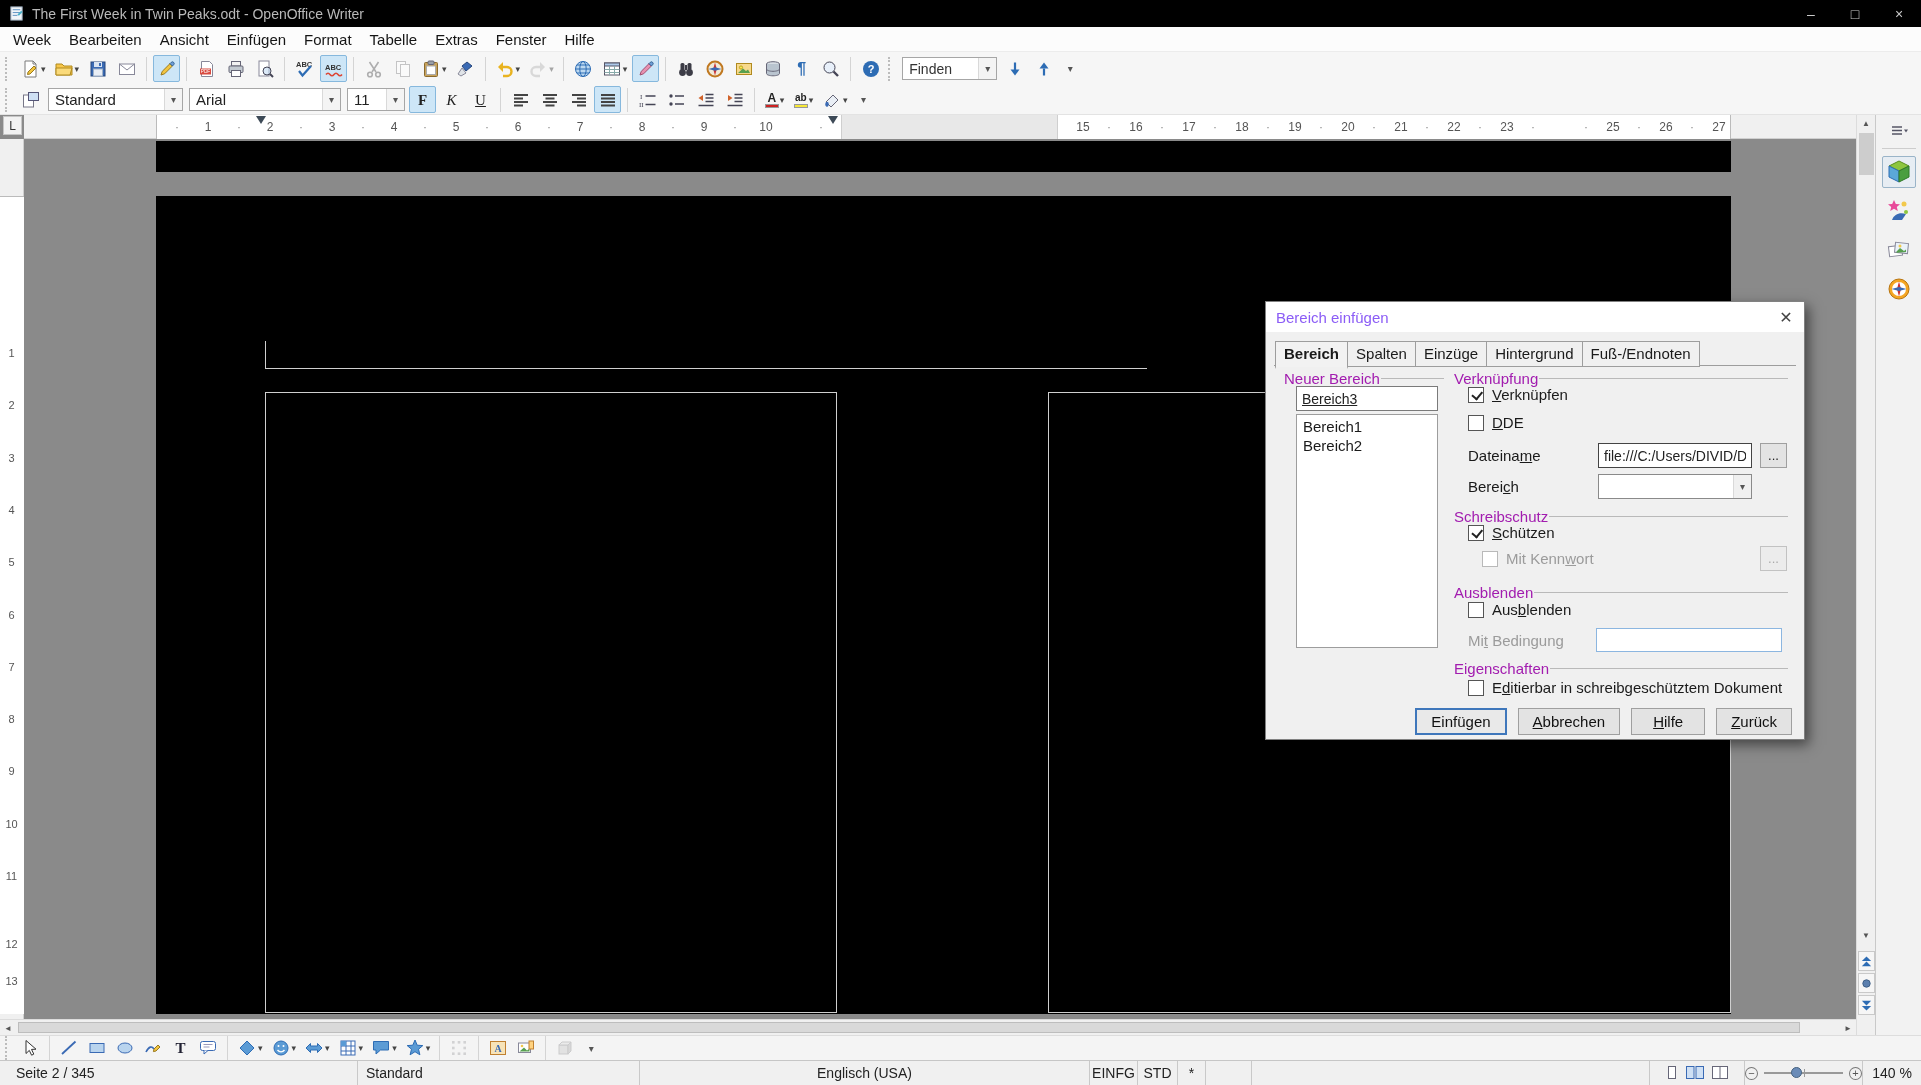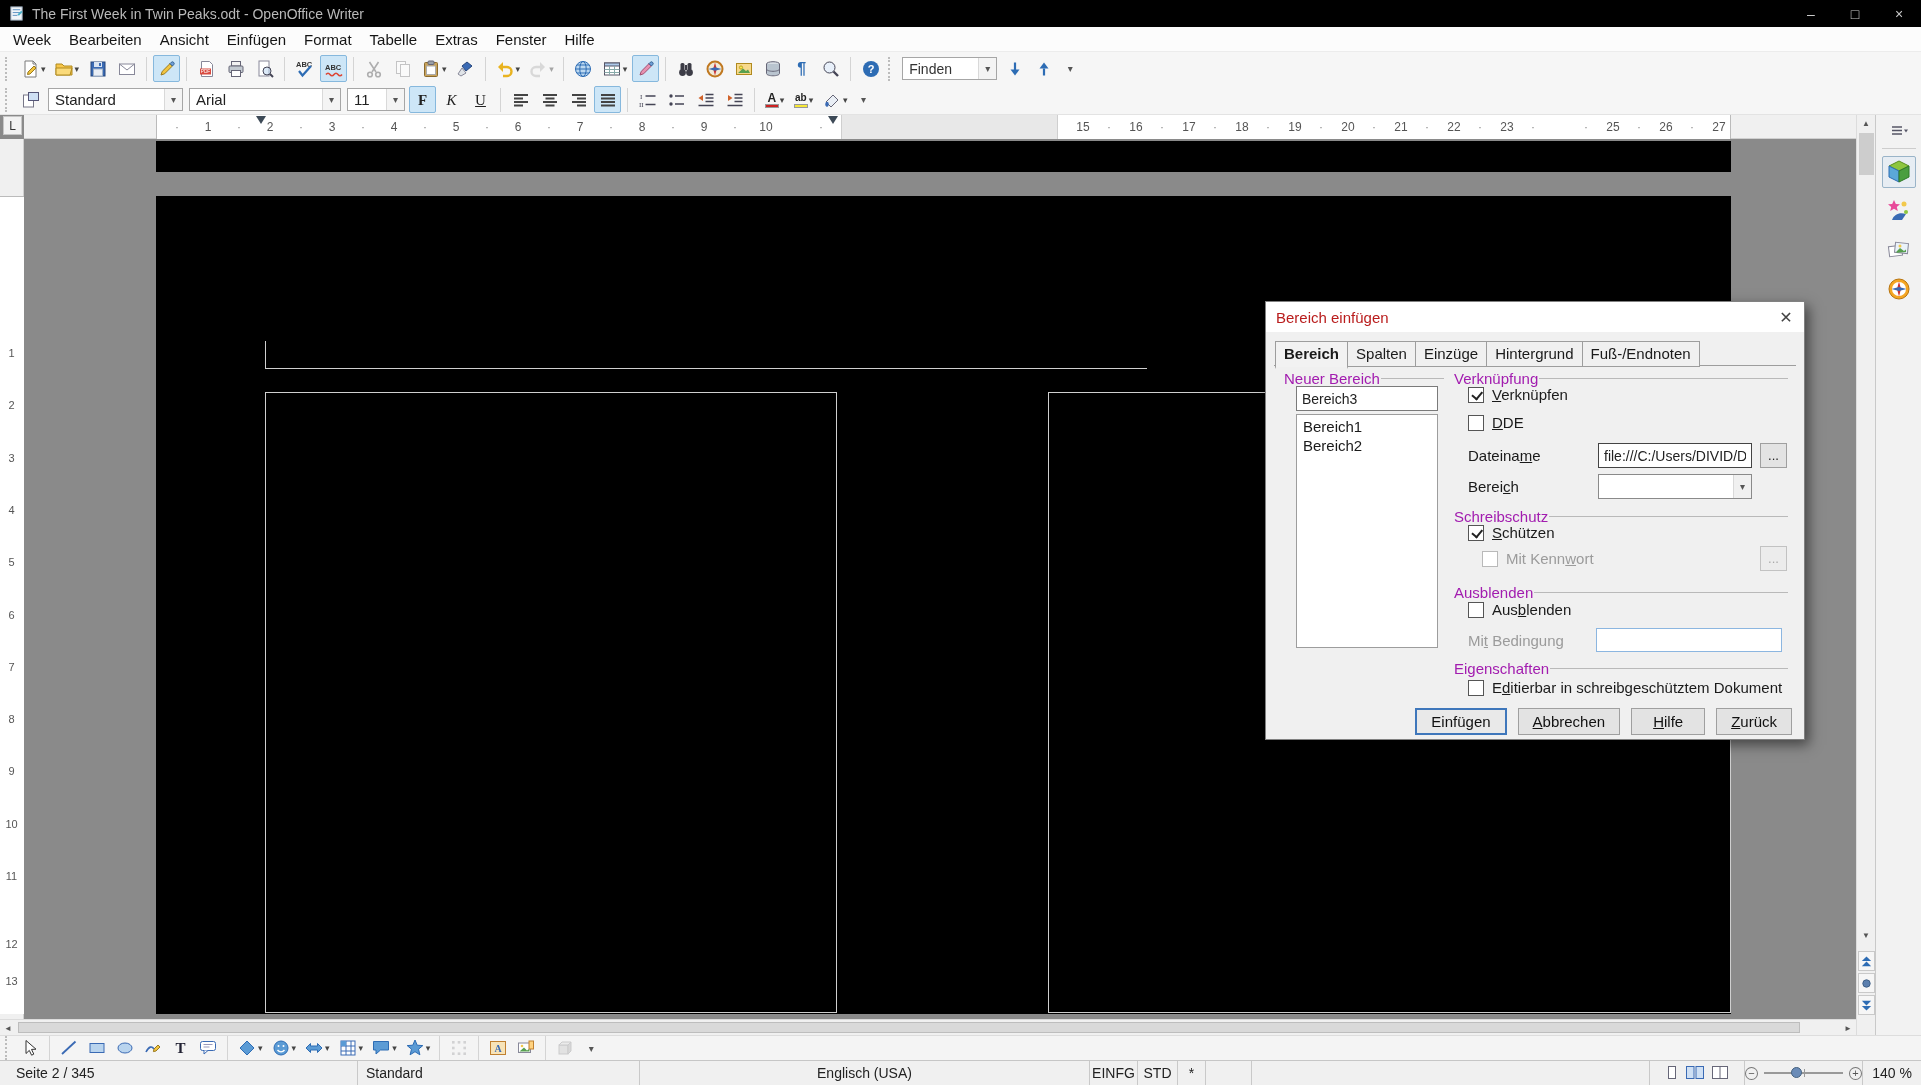--- a/index.html
+++ b/index.html
@@ -105,7 +105,7 @@
   #dialog{position:absolute;left:1265px;top:301px;width:540px;height:439px;background:#f0f0f0;
     border:1px solid #818181;box-shadow:4px 5px 12px rgba(0,0,0,.5);font-size:15px;z-index:50}
   .dlg-titlebar{position:absolute;left:0;top:0;right:0;height:30px;background:#fff;display:flex;align-items:center;
-    padding-left:10px;color:#b91c1c}
+    padding-left:10px;color:#8b5cf6}
   .dlg-close{position:absolute;right:0;top:0;width:36px;height:30px;display:flex;align-items:center;justify-content:center;
     color:#444;font-size:16px;background:#fff}
   .dlg-tabs{position:absolute;left:9px;top:39px;display:flex;z-index:2}

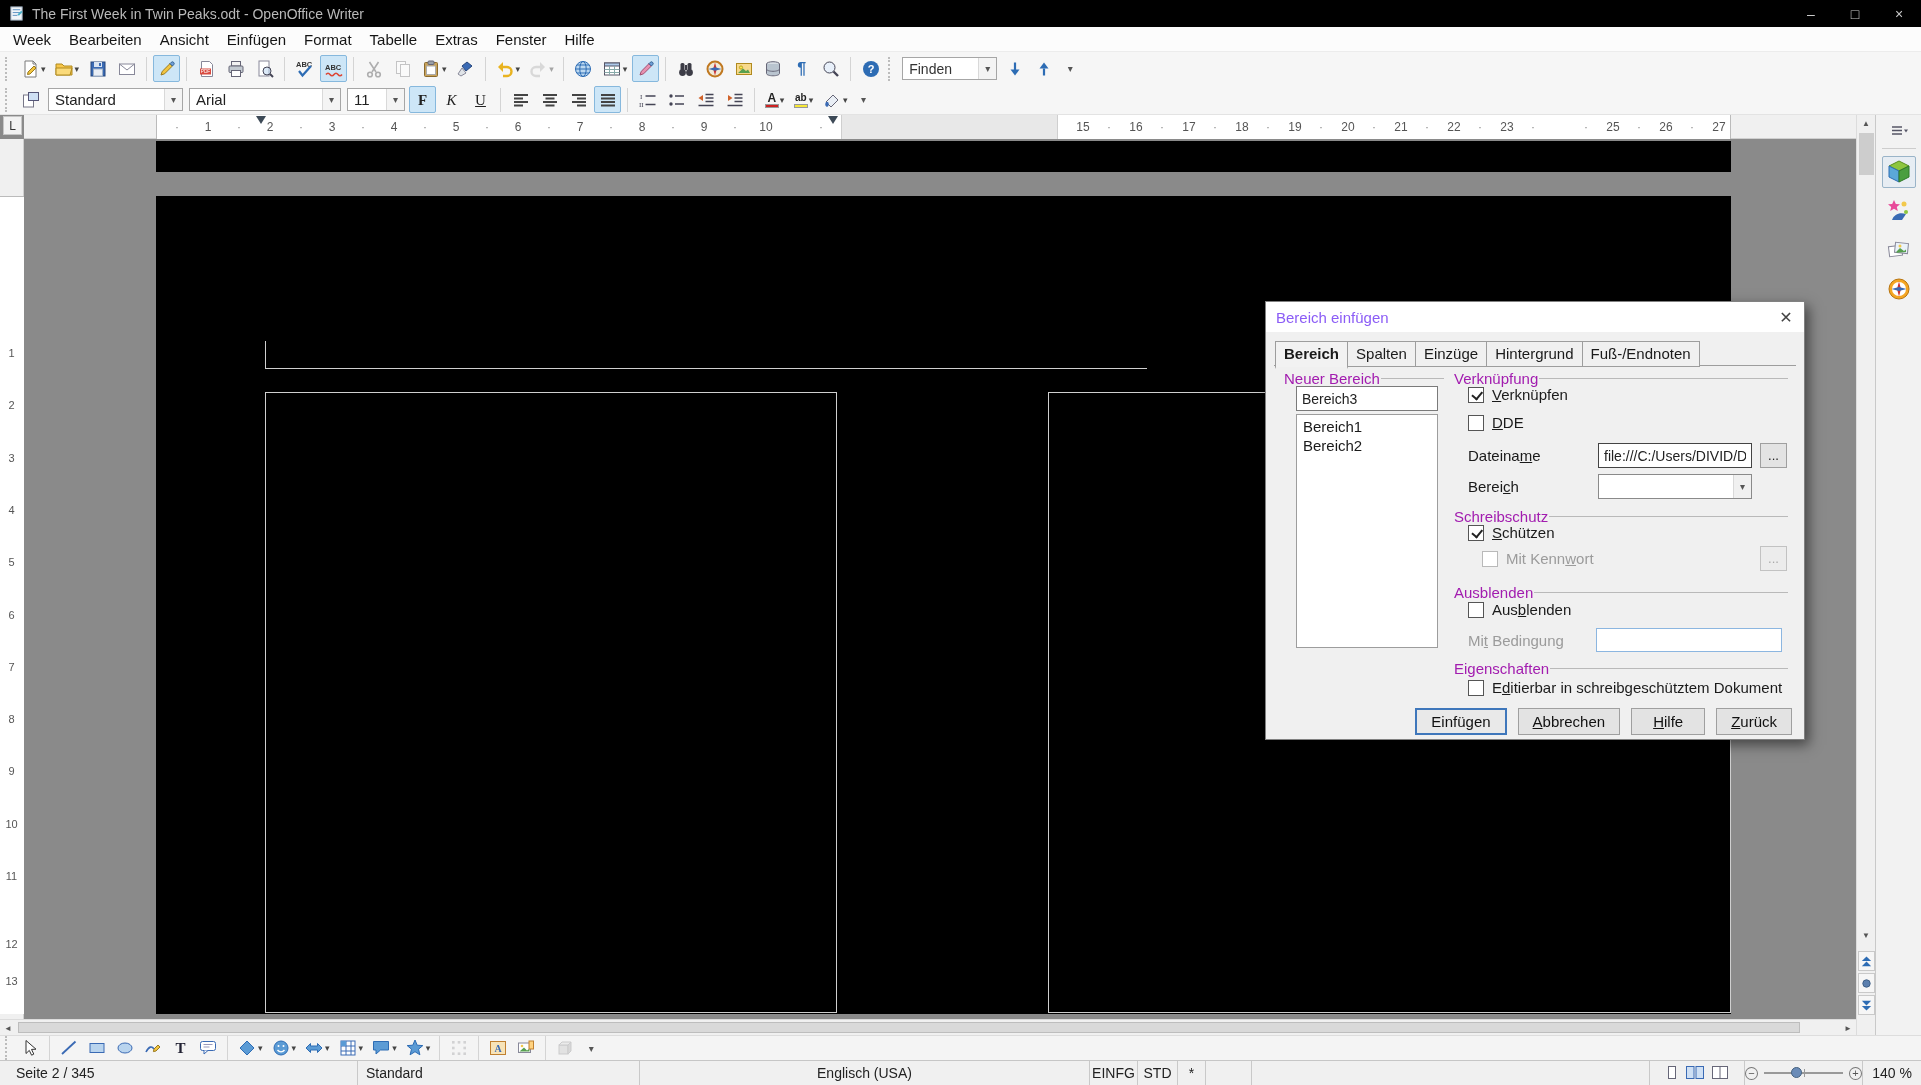--- a/index.html
+++ b/index.html
@@ -673,7 +673,7 @@
       <span>Neuer Bereich</span>
         <span class="rule"></span>
     </div>
-    <input class="txt" style="left: 30px; top: 84px; width: 142px; height: 25px;" value="Bereich3">
+    <input class="txt" style="left: 30px; top: 84px; width: 142px; height: 25px; text-decoration: underline;" value="Bereich3">
     <div id="dlg-list">
         <div class="list-item">Bereich1</div>
         <div class="list-item">Bereich2</div>

